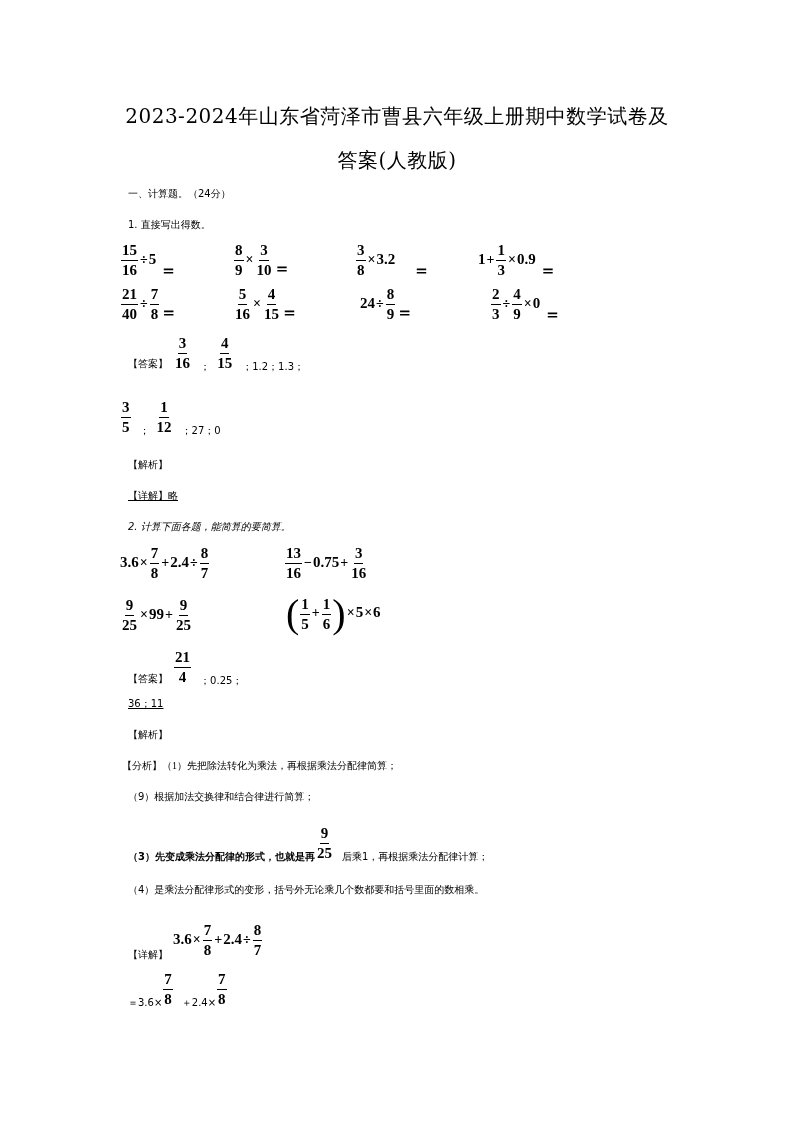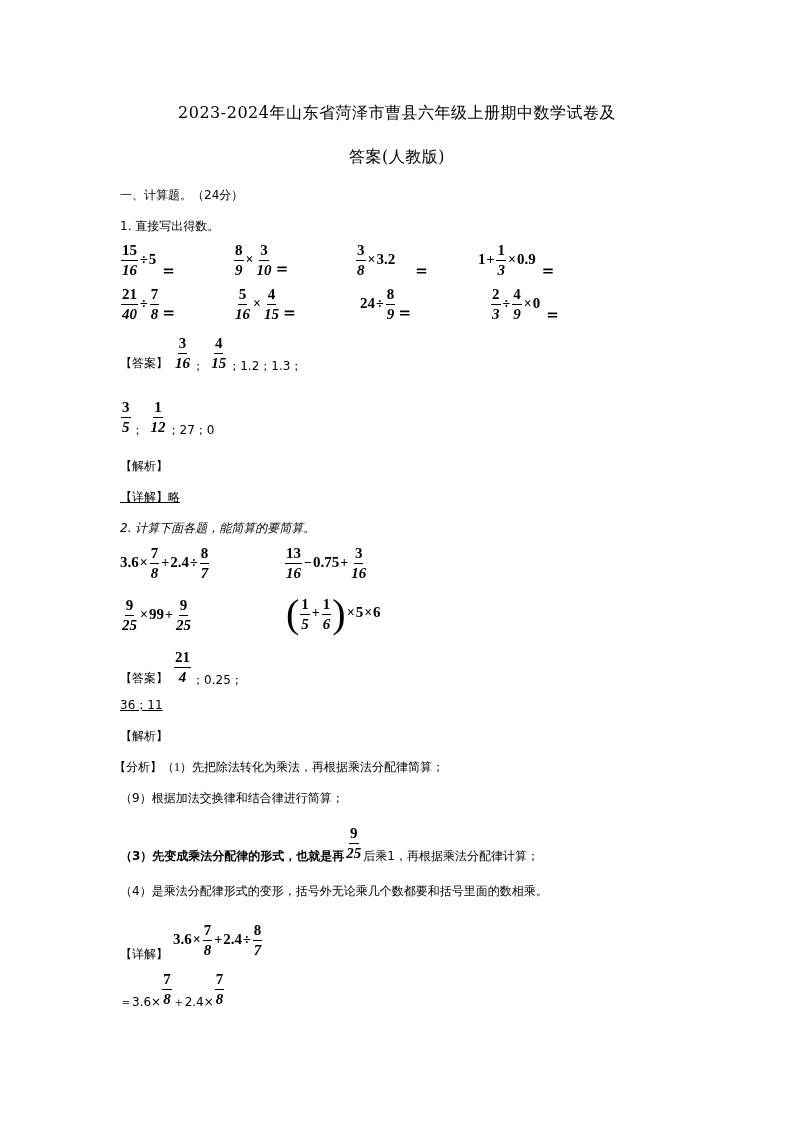--- a/index.html
+++ b/index.html
@@ -6,7 +6,7 @@
   body { width: 794px; height: 1123px; position: relative; overflow: hidden;
          font-family: "DejaVu Serif", "Liberation Serif", serif; color: #000; }
   .abs { position: absolute; white-space: nowrap; }
-  .title { font-size: 16px; left: 0; width: 794px; text-align: center; letter-spacing: 0.5px; }
+  .title { font-size: 20px; left: 0; width: 794px; text-align: center; letter-spacing: 0.5px; }
   .txt { font-family: "DejaVu Sans", "Liberation Sans", sans-serif; font-size: 12px; }
   .m { font-family: "Liberation Serif", "DejaVu Serif", serif; font-weight: bold; font-size: 15px; }
   .frac { display: inline-flex; flex-direction: column; align-items: center; vertical-align: middle; line-height: 1; margin: 0 1px; }

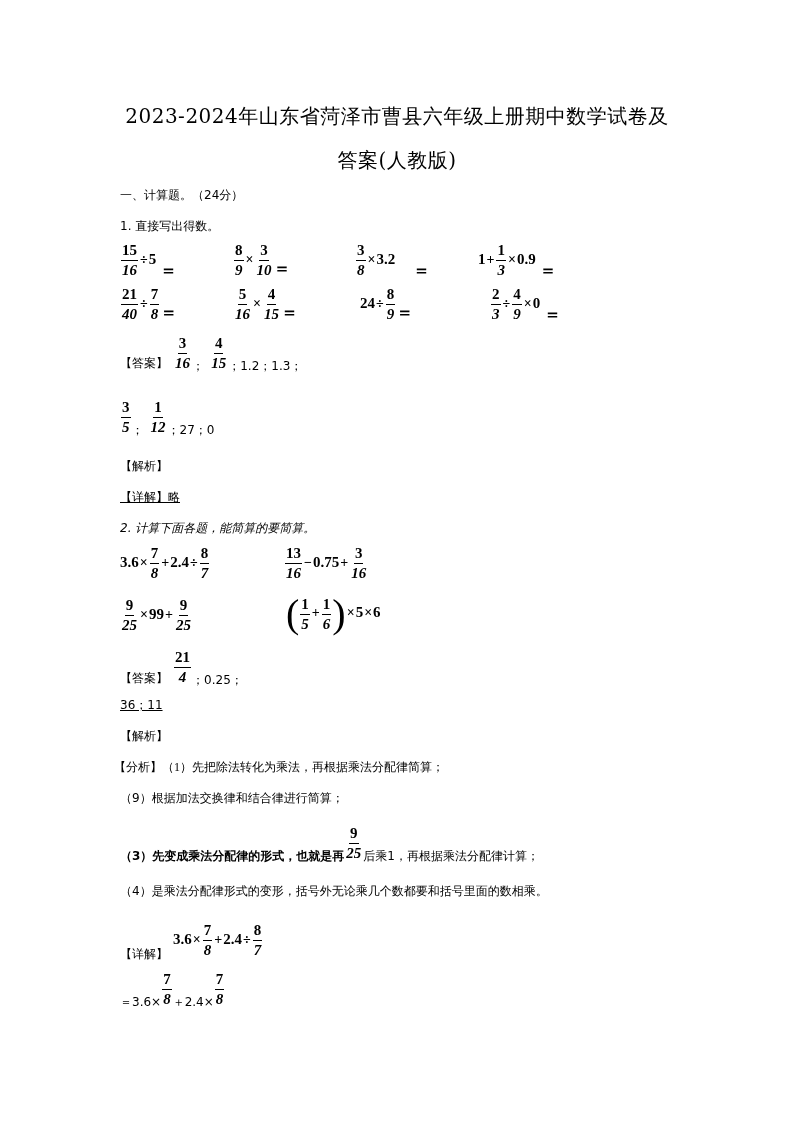--- a/index.html
+++ b/index.html
@@ -7,7 +7,7 @@
          font-family: "DejaVu Serif", "Liberation Serif", serif; color: #000; }
   .abs { position: absolute; white-space: nowrap; }
   .title { font-size: 20px; left: 0; width: 794px; text-align: center; letter-spacing: 0.5px; }
-  .txt { font-family: "DejaVu Sans", "Liberation Sans", sans-serif; font-size: 12px; }
+  .txt { font-family: "DejaVu Sans", "Liberation Sans", sans-serif; font-size: 10px; margin-left: 8px; }
   .m { font-family: "Liberation Serif", "DejaVu Serif", serif; font-weight: bold; font-size: 15px; }
   .frac { display: inline-flex; flex-direction: column; align-items: center; vertical-align: middle; line-height: 1; margin: 0 1px; }
   .frac .n { padding: 0 1px 2px; border-bottom: 1.3px solid #000; }

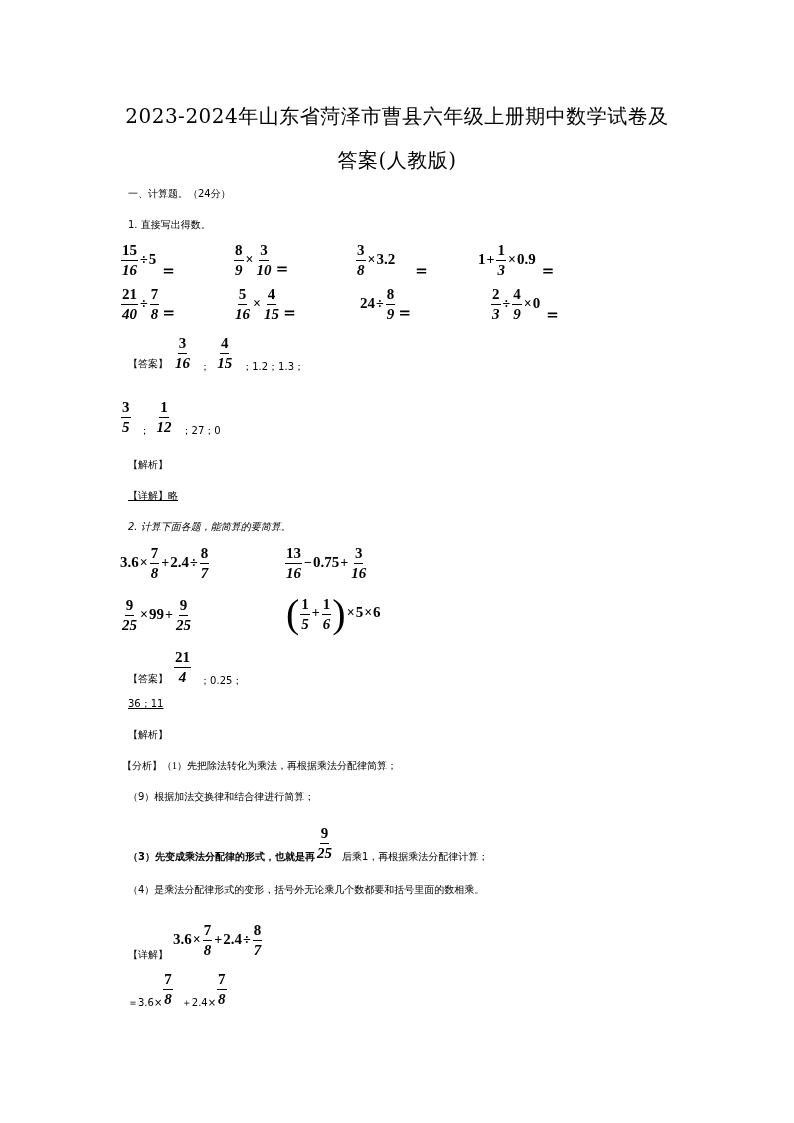--- a/index.html
+++ b/index.html
@@ -11,7 +11,7 @@
   .m { font-family: "Liberation Serif", "DejaVu Serif", serif; font-weight: bold; font-size: 15px; }
   .frac { display: inline-flex; flex-direction: column; align-items: center; vertical-align: middle; line-height: 1; margin: 0 1px; }
   .frac .n { padding: 0 1px 2px; border-bottom: 1.3px solid #000; }
-  .frac .d { padding: 2px 1px 0; font-style: italic; }
+  .frac .d { padding: 2px 1px 0; }
   .eq { font-family: "Liberation Serif", serif; font-size: 17px; }
   .op { font-family: "Liberation Serif", serif; font-weight: bold; font-size: 14px; margin: 0 1px; }
   .paren { font-family: "Liberation Serif", serif; font-size: 40px; font-weight: normal; vertical-align: middle; line-height: 1; }

